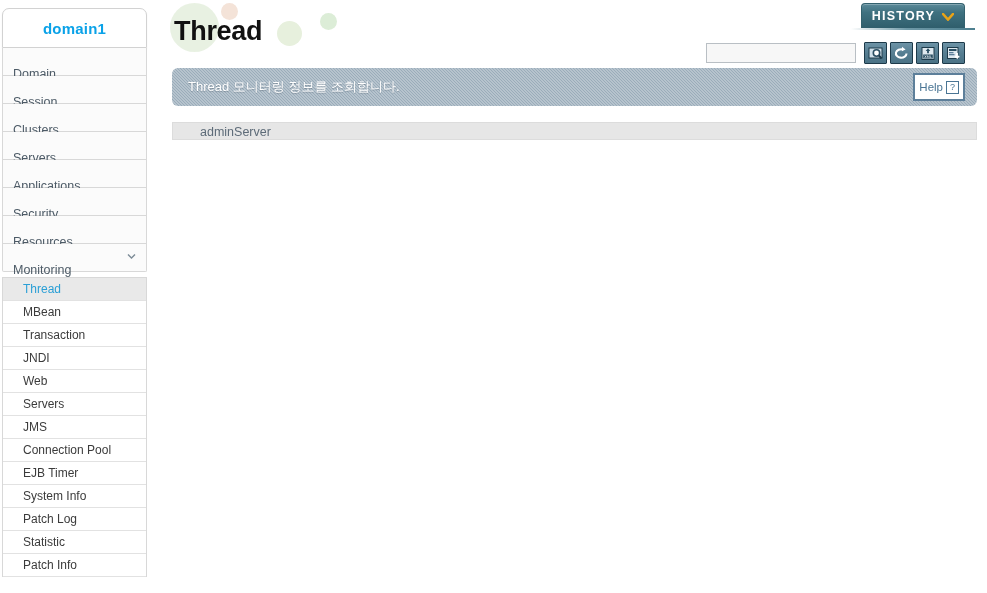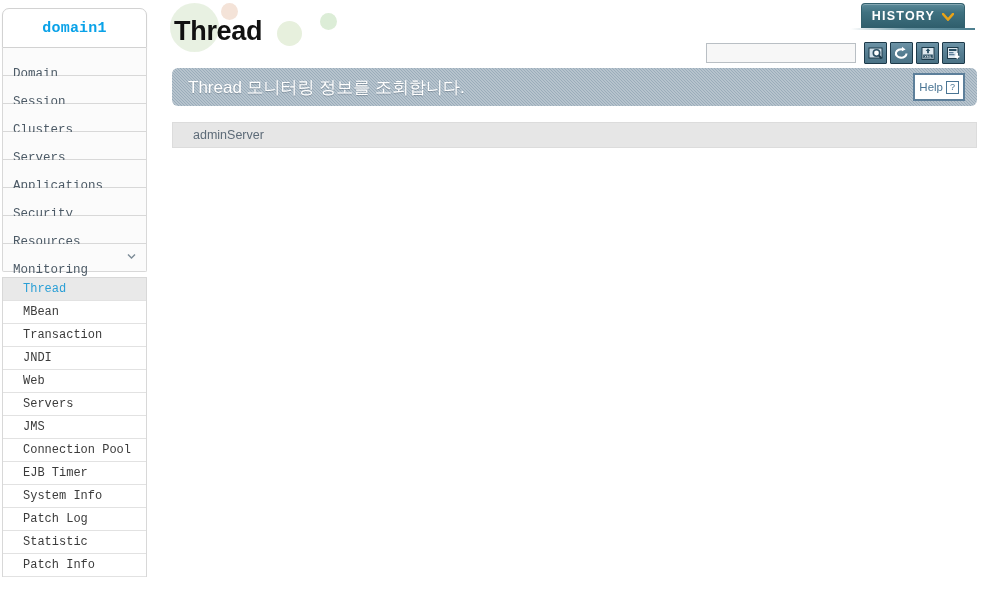--- a/index.html
+++ b/index.html
@@ -23,7 +23,6 @@
     width: 145px;
     height: 418px;
     box-sizing: border-box;
-    font-family: Liberation Mono, monospace;
   }
   .domain-header {
     height: 38px;

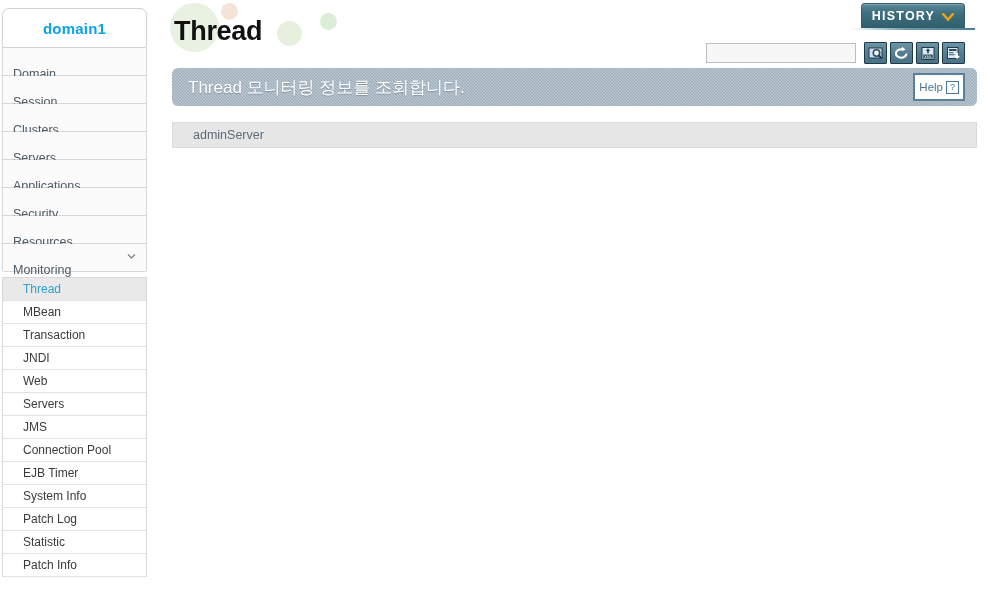--- a/index.html
+++ b/index.html
@@ -232,7 +232,7 @@
   }
   #info-text {
     color: #ffffff;
-    font-size: 17px;
+    font-size: 13px;
     margin-left: 16px;
     text-shadow: 0 1px 1px rgba(70,85,100,0.4);
   }

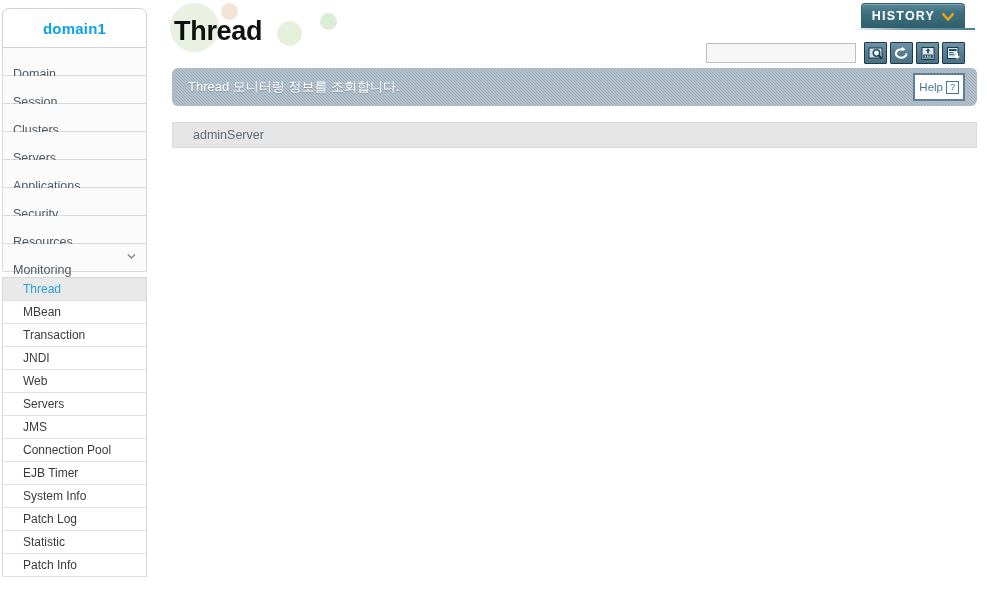--- a/index.html
+++ b/index.html
@@ -275,11 +275,11 @@
     box-sizing: border-box;
   }
   .server-row {
-    height: 24px;
+    height: 16px;
     background: #e6e6e6;
     display: flex;
-    align-items: center;
-    padding-left: 20px;
+    align-items: flex-end;
+    padding-left: 27px;
     box-sizing: border-box;
     border-bottom: 1px solid #ffffff;
   }

